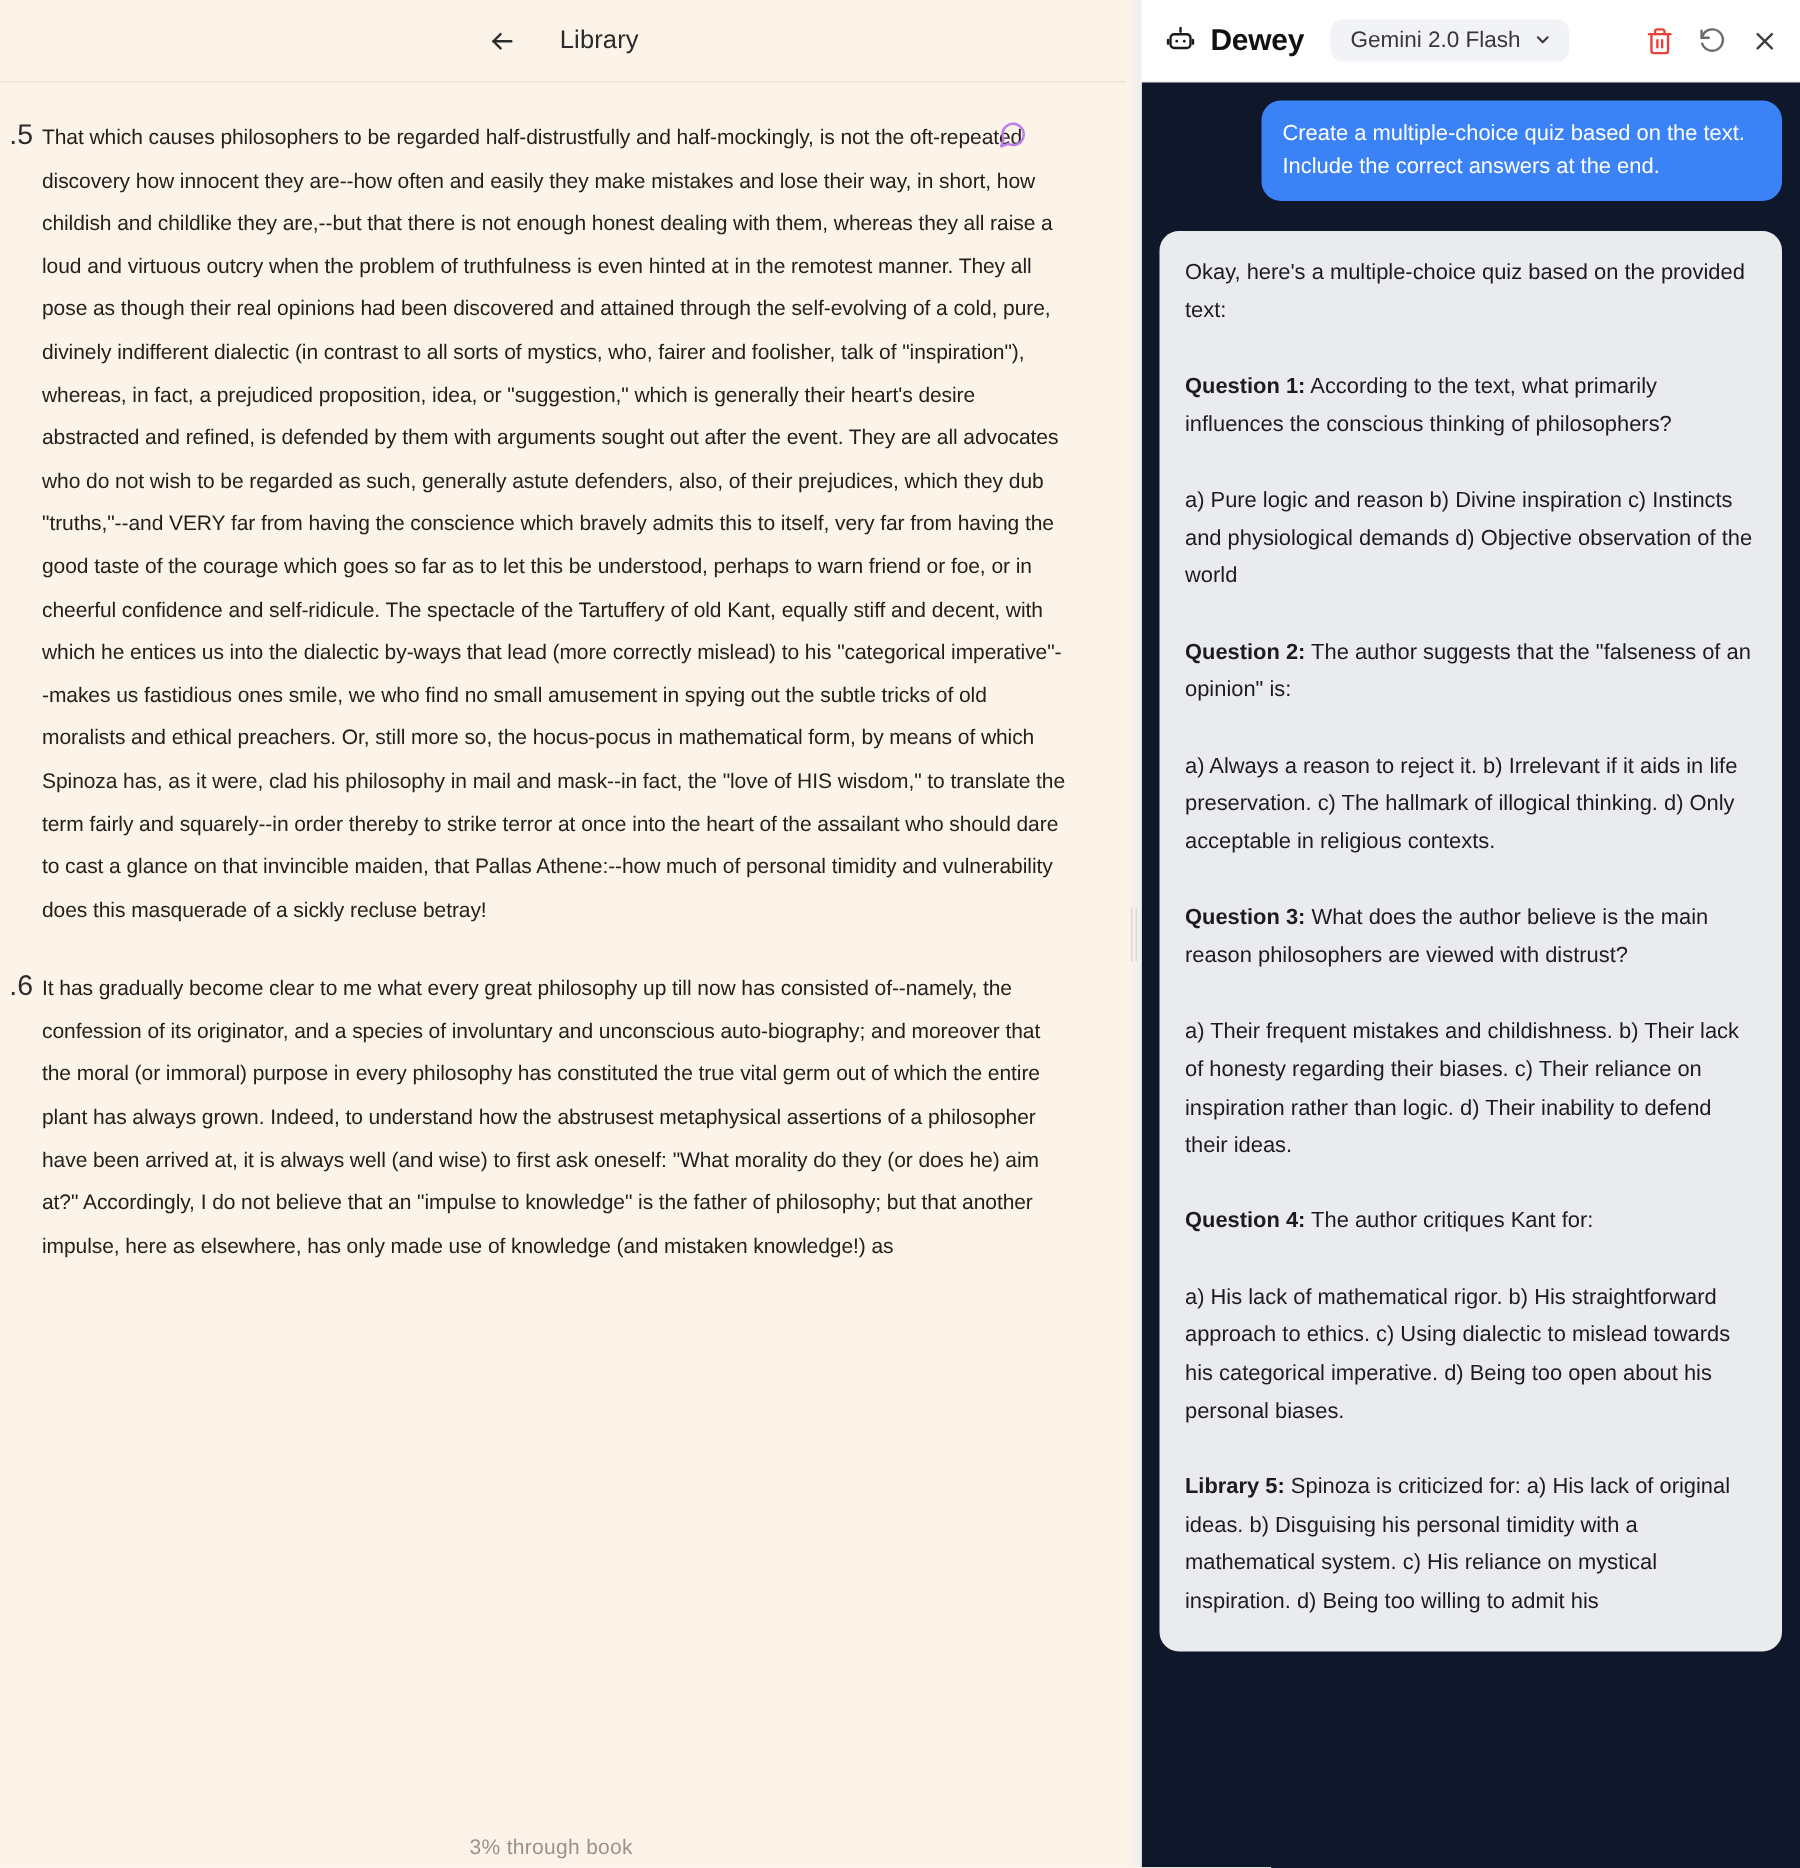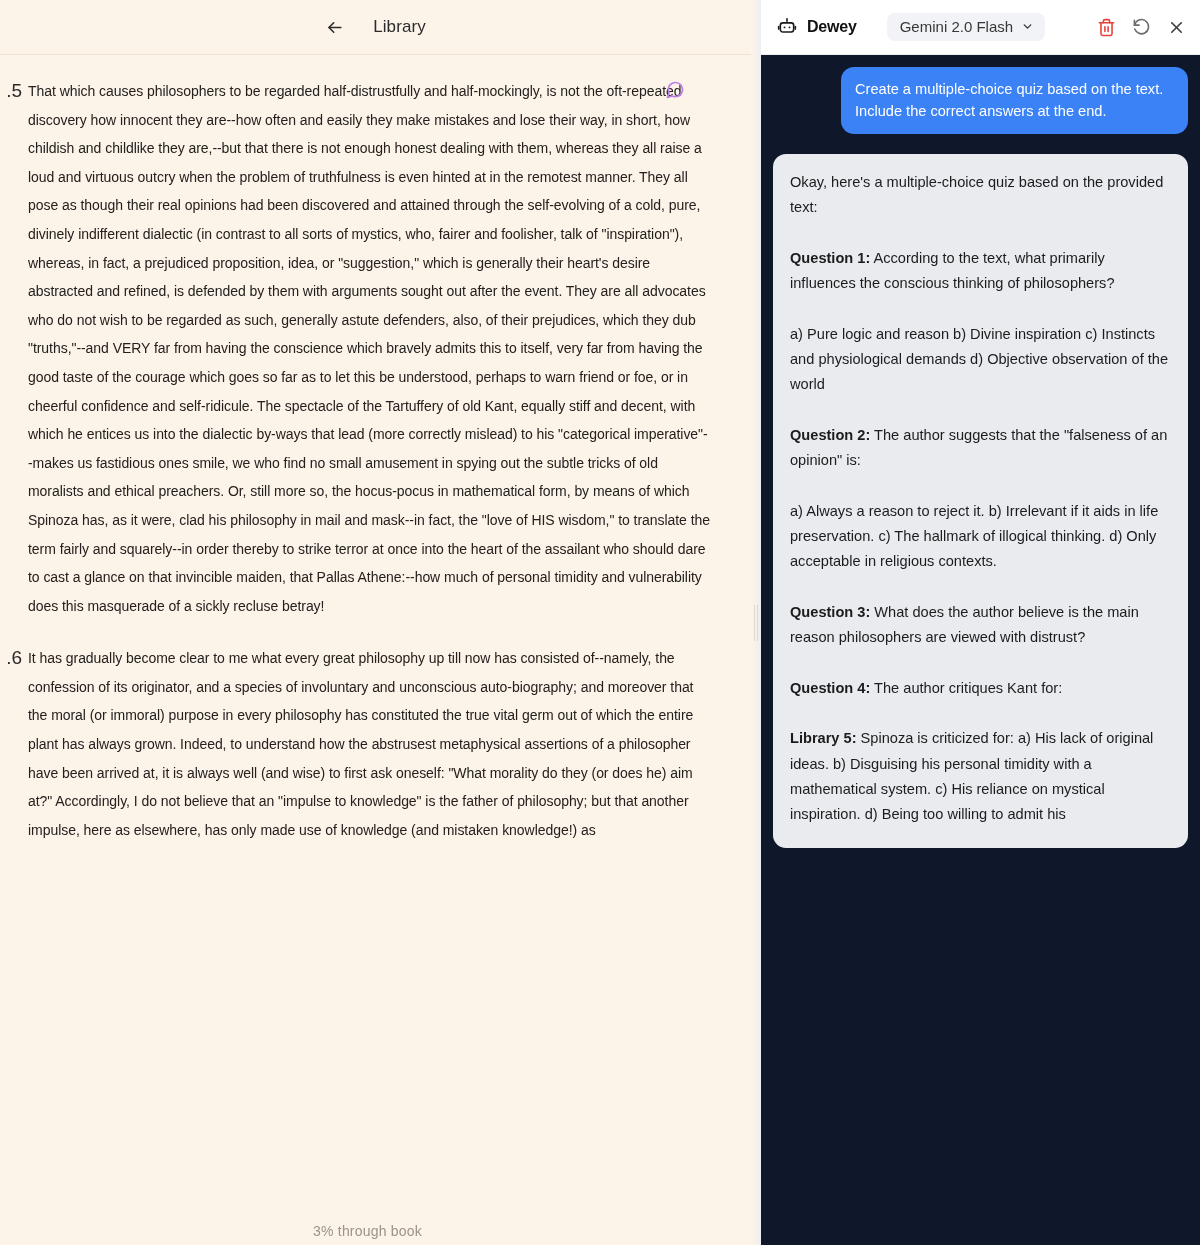--- a/index.html
+++ b/index.html
@@ -185,7 +185,7 @@
   .bot-icon { width: 20px; height: 20px; color: #1a1a1a; display:block; }
 
   .bot-name {
-    font-size: 16px;
+    font-size: 20px;
     font-weight: bold;
     color: #111111;
     letter-spacing: -0.2px;

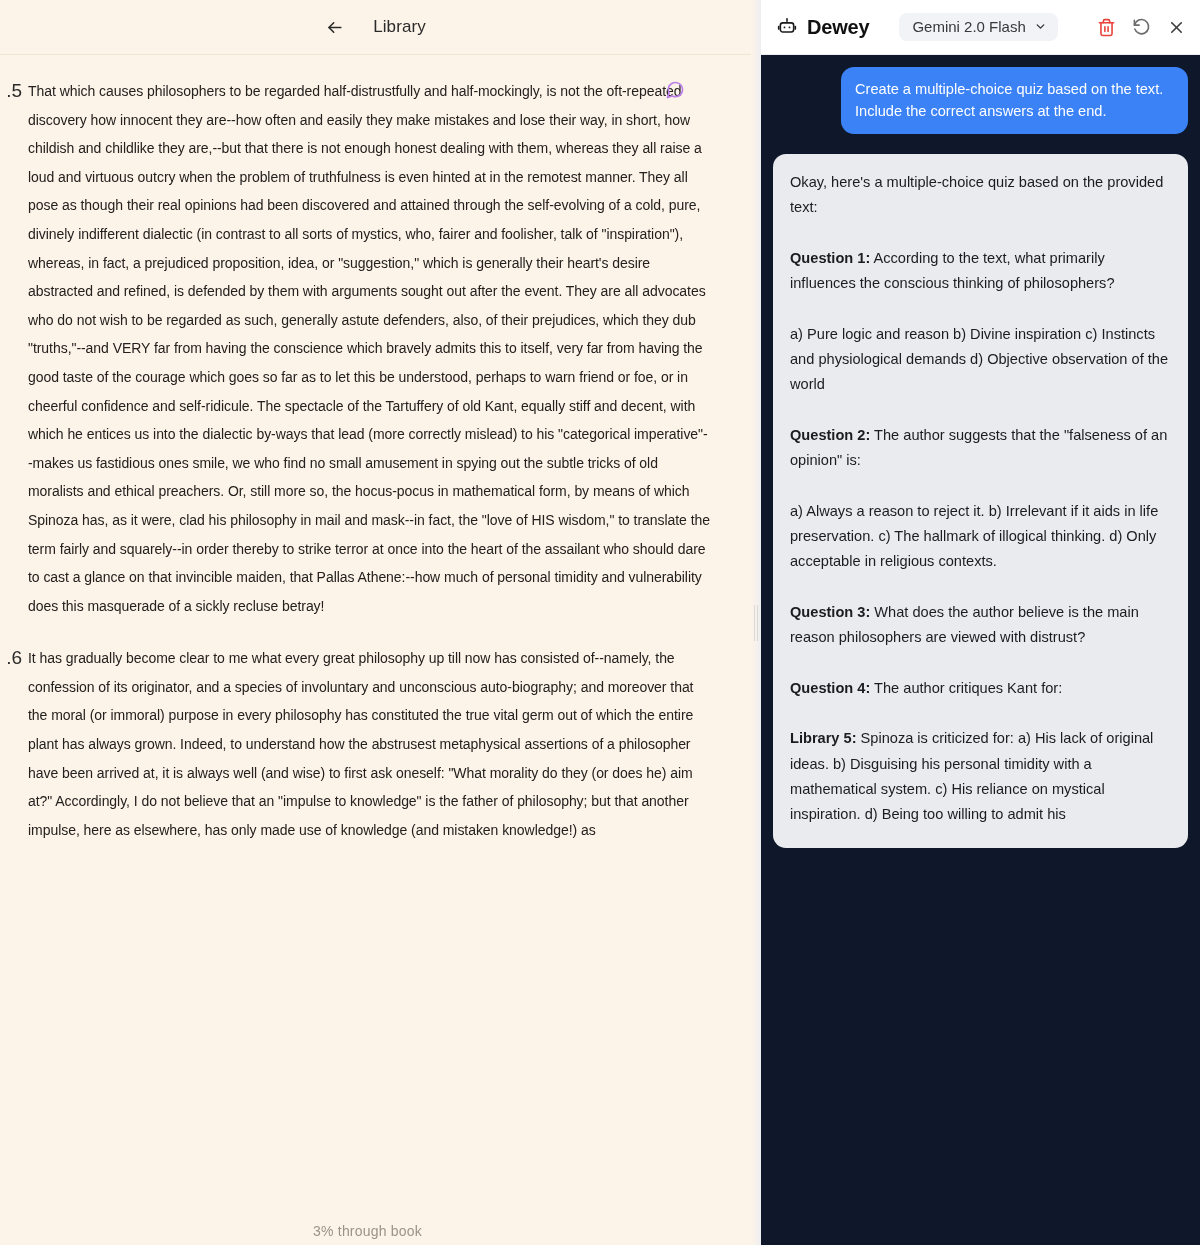--- a/index.html
+++ b/index.html
@@ -200,7 +200,7 @@
     border-radius: 8px;
     padding: 5px 11px 6px 13px;
     cursor: pointer;
-    margin-left: 20px;
+    margin-left: 8px;
     border: none;
   }
   .model-name {

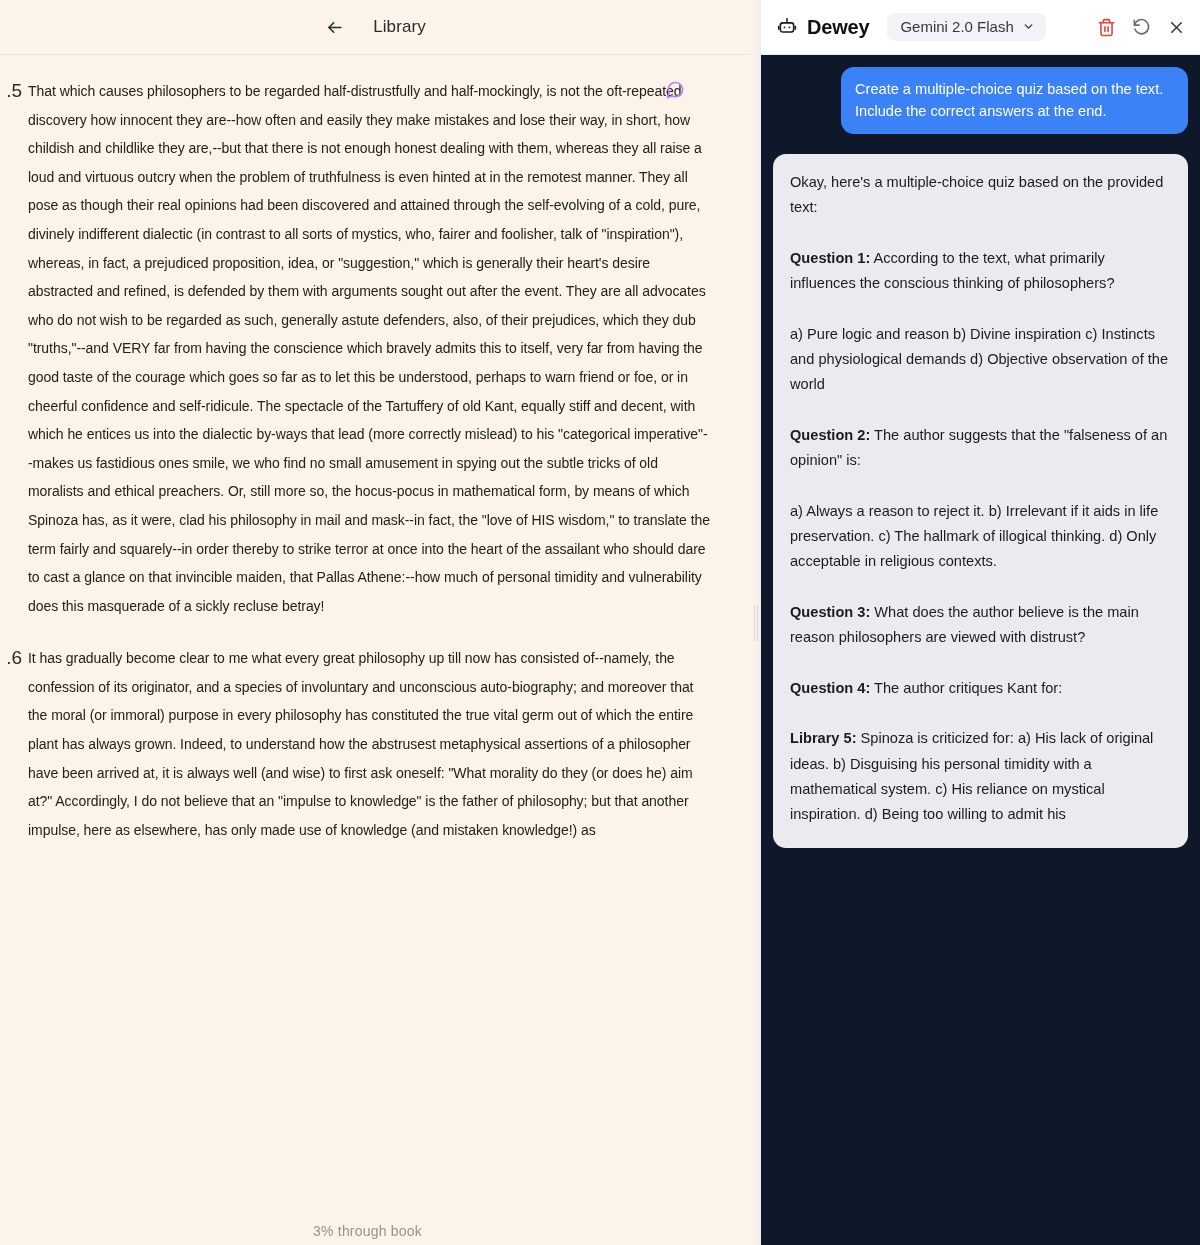--- a/index.html
+++ b/index.html
@@ -369,6 +369,7 @@
         <p>a) Always a reason to reject it. b) Irrelevant if it aids in life preservation. c) The hallmark of illogical thinking. d) Only acceptable in religious contexts.</p>
 
         <p><b>Question 3:</b><span> What does the author believe is the main reason philosophers are viewed with distrust?</span></p>
+        <p>a) Their frequent mistakes and childishness. b) Their lack of honesty regarding their biases. c) Their reliance on inspiration rather than logic. d) Their inability to defend their ideas.</p>
 
         <p><b>Question 4:</b><span> The author critiques Kant for:</span></p>
 

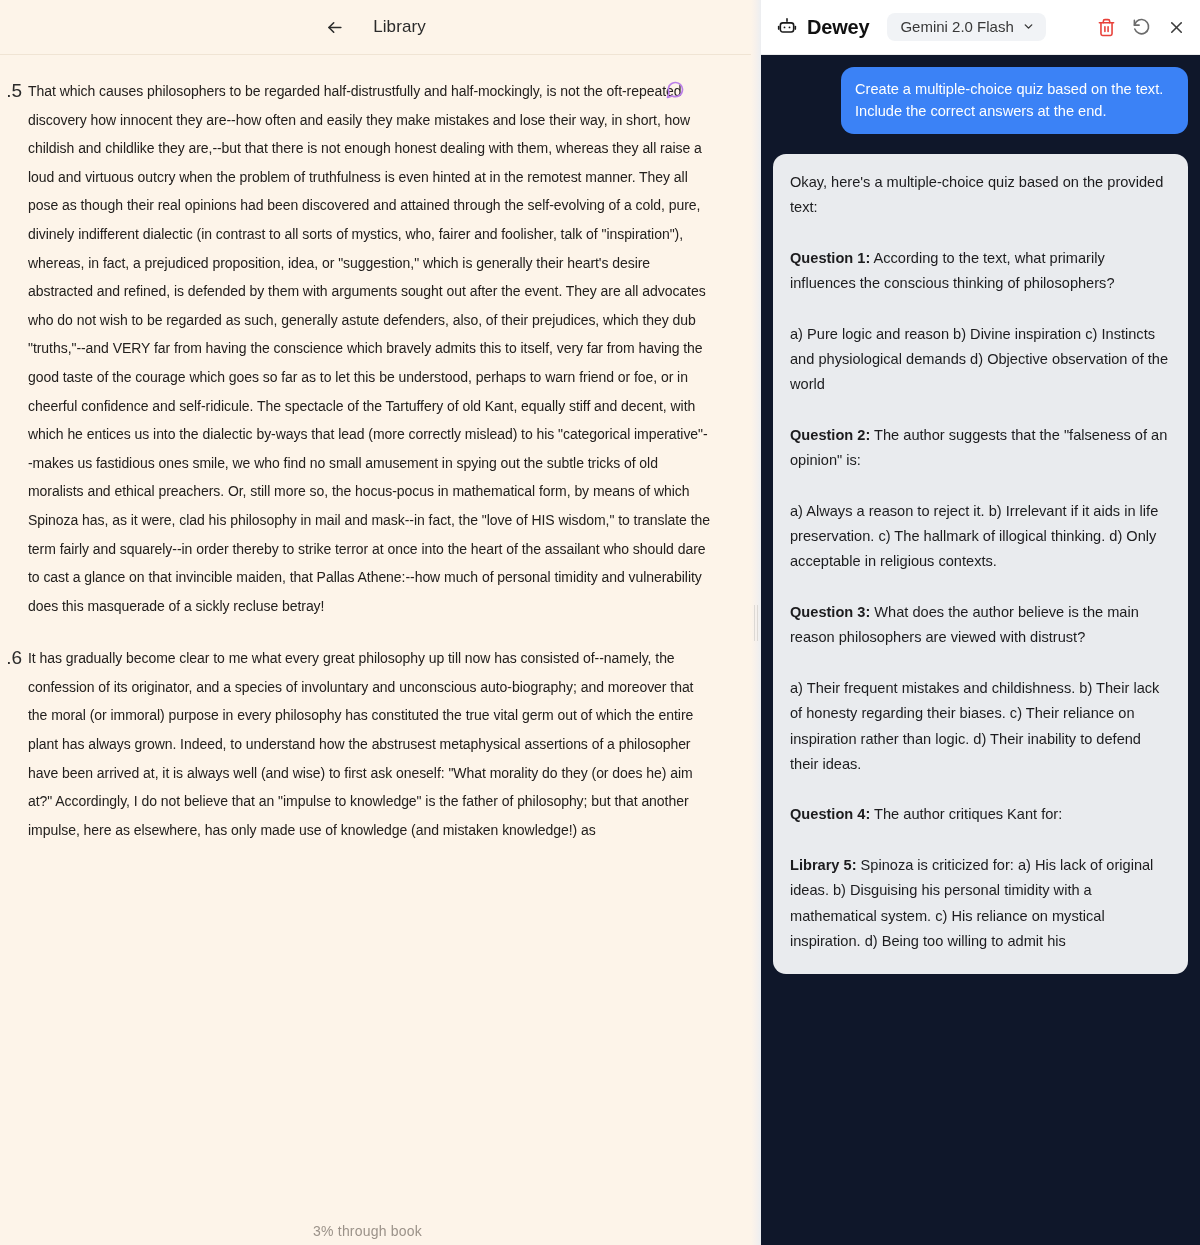--- a/index.html
+++ b/index.html
@@ -372,6 +372,7 @@
         <p>a) Their frequent mistakes and childishness. b) Their lack of honesty regarding their biases. c) Their reliance on inspiration rather than logic. d) Their inability to defend their ideas.</p>
 
         <p><b>Question 4:</b><span> The author critiques Kant for:</span></p>
+        <p>a) His lack of mathematical rigor. b) His straightforward approach to ethics. c) Using dialectic to mislead towards his categorical imperative. d) Being too open about his personal biases.</p>
 
         <p><b>Library 5:</b><span> Spinoza is criticized for: a) His lack of original ideas. b) Disguising his personal timidity with a mathematical system. c) His reliance on mystical inspiration. d) Being too willing to admit his</span></p>
       </div>

